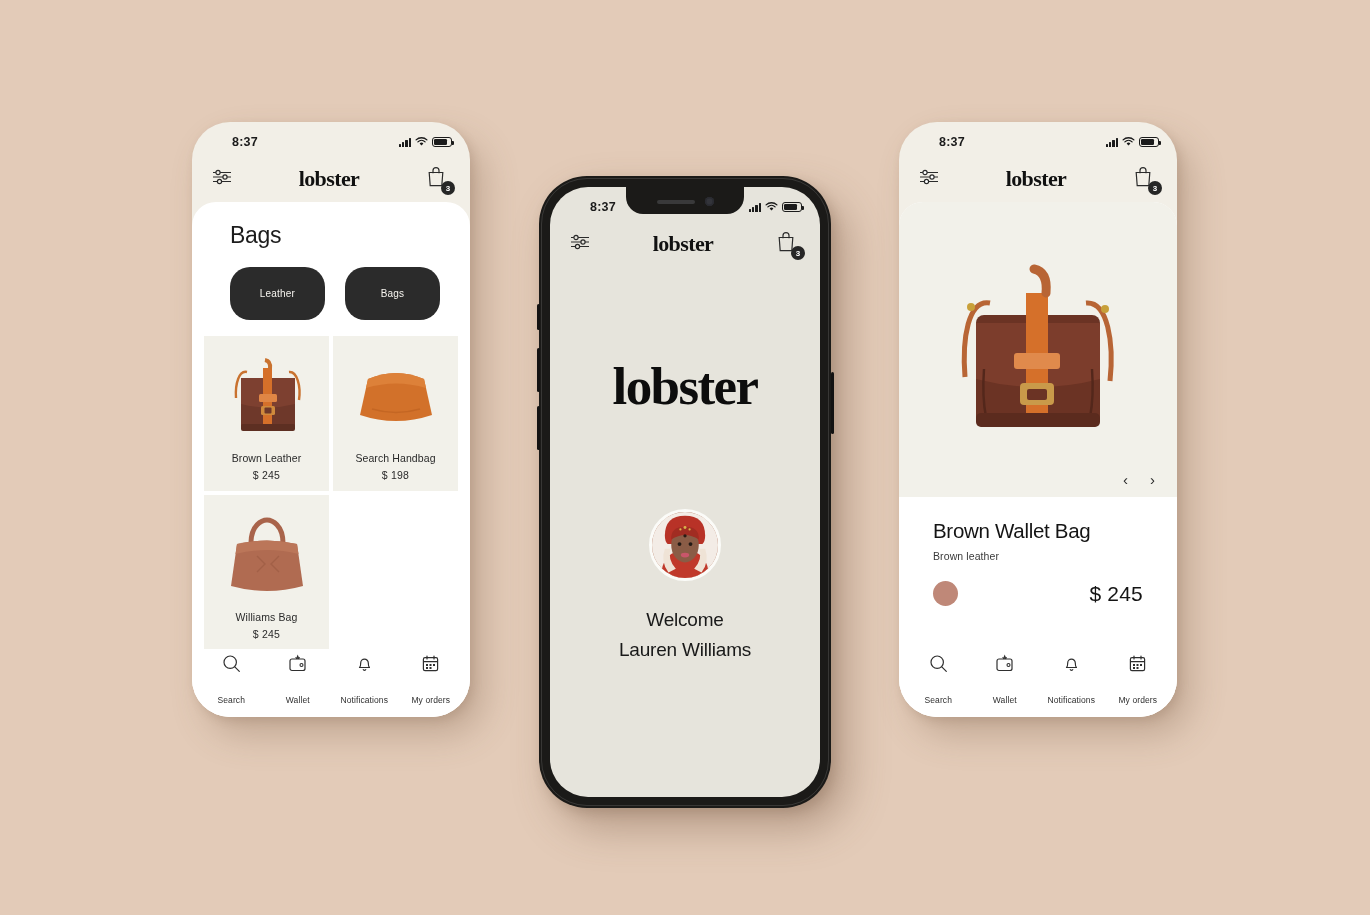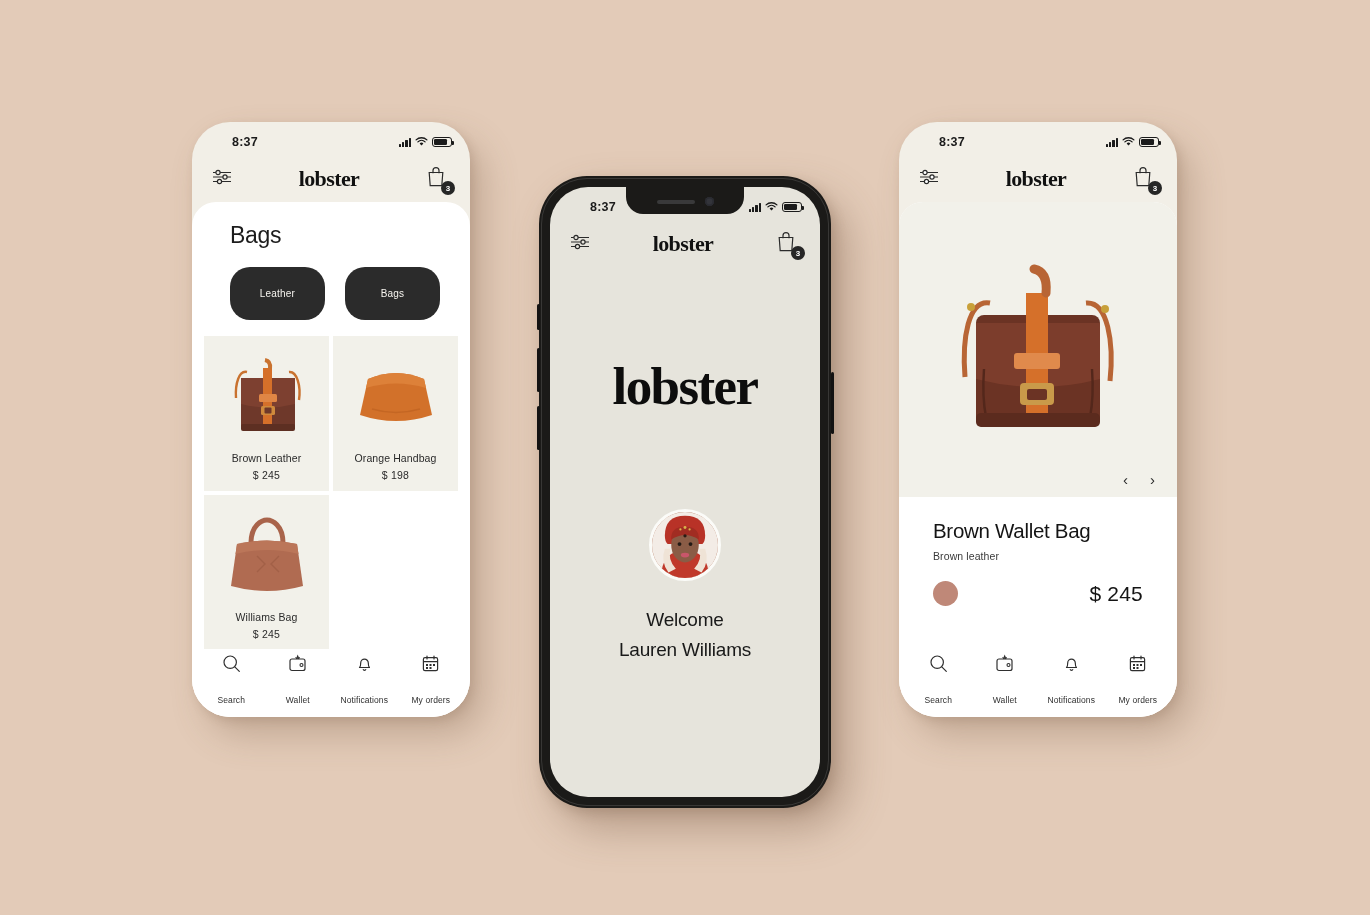--- a/index.html
+++ b/index.html
@@ -453,7 +453,7 @@
               <path d="M26 52 q24 7 48 0" stroke="#bb5f1f" stroke-width="1.4" fill="none" opacity="0.6"></path>
             </svg>
           </div>
-          <div class="card-name">Orange Handbag</div>
+          <div class="card-name">Search Handbag</div>
           <div class="card-price">$ 198</div>
         </div>
 

